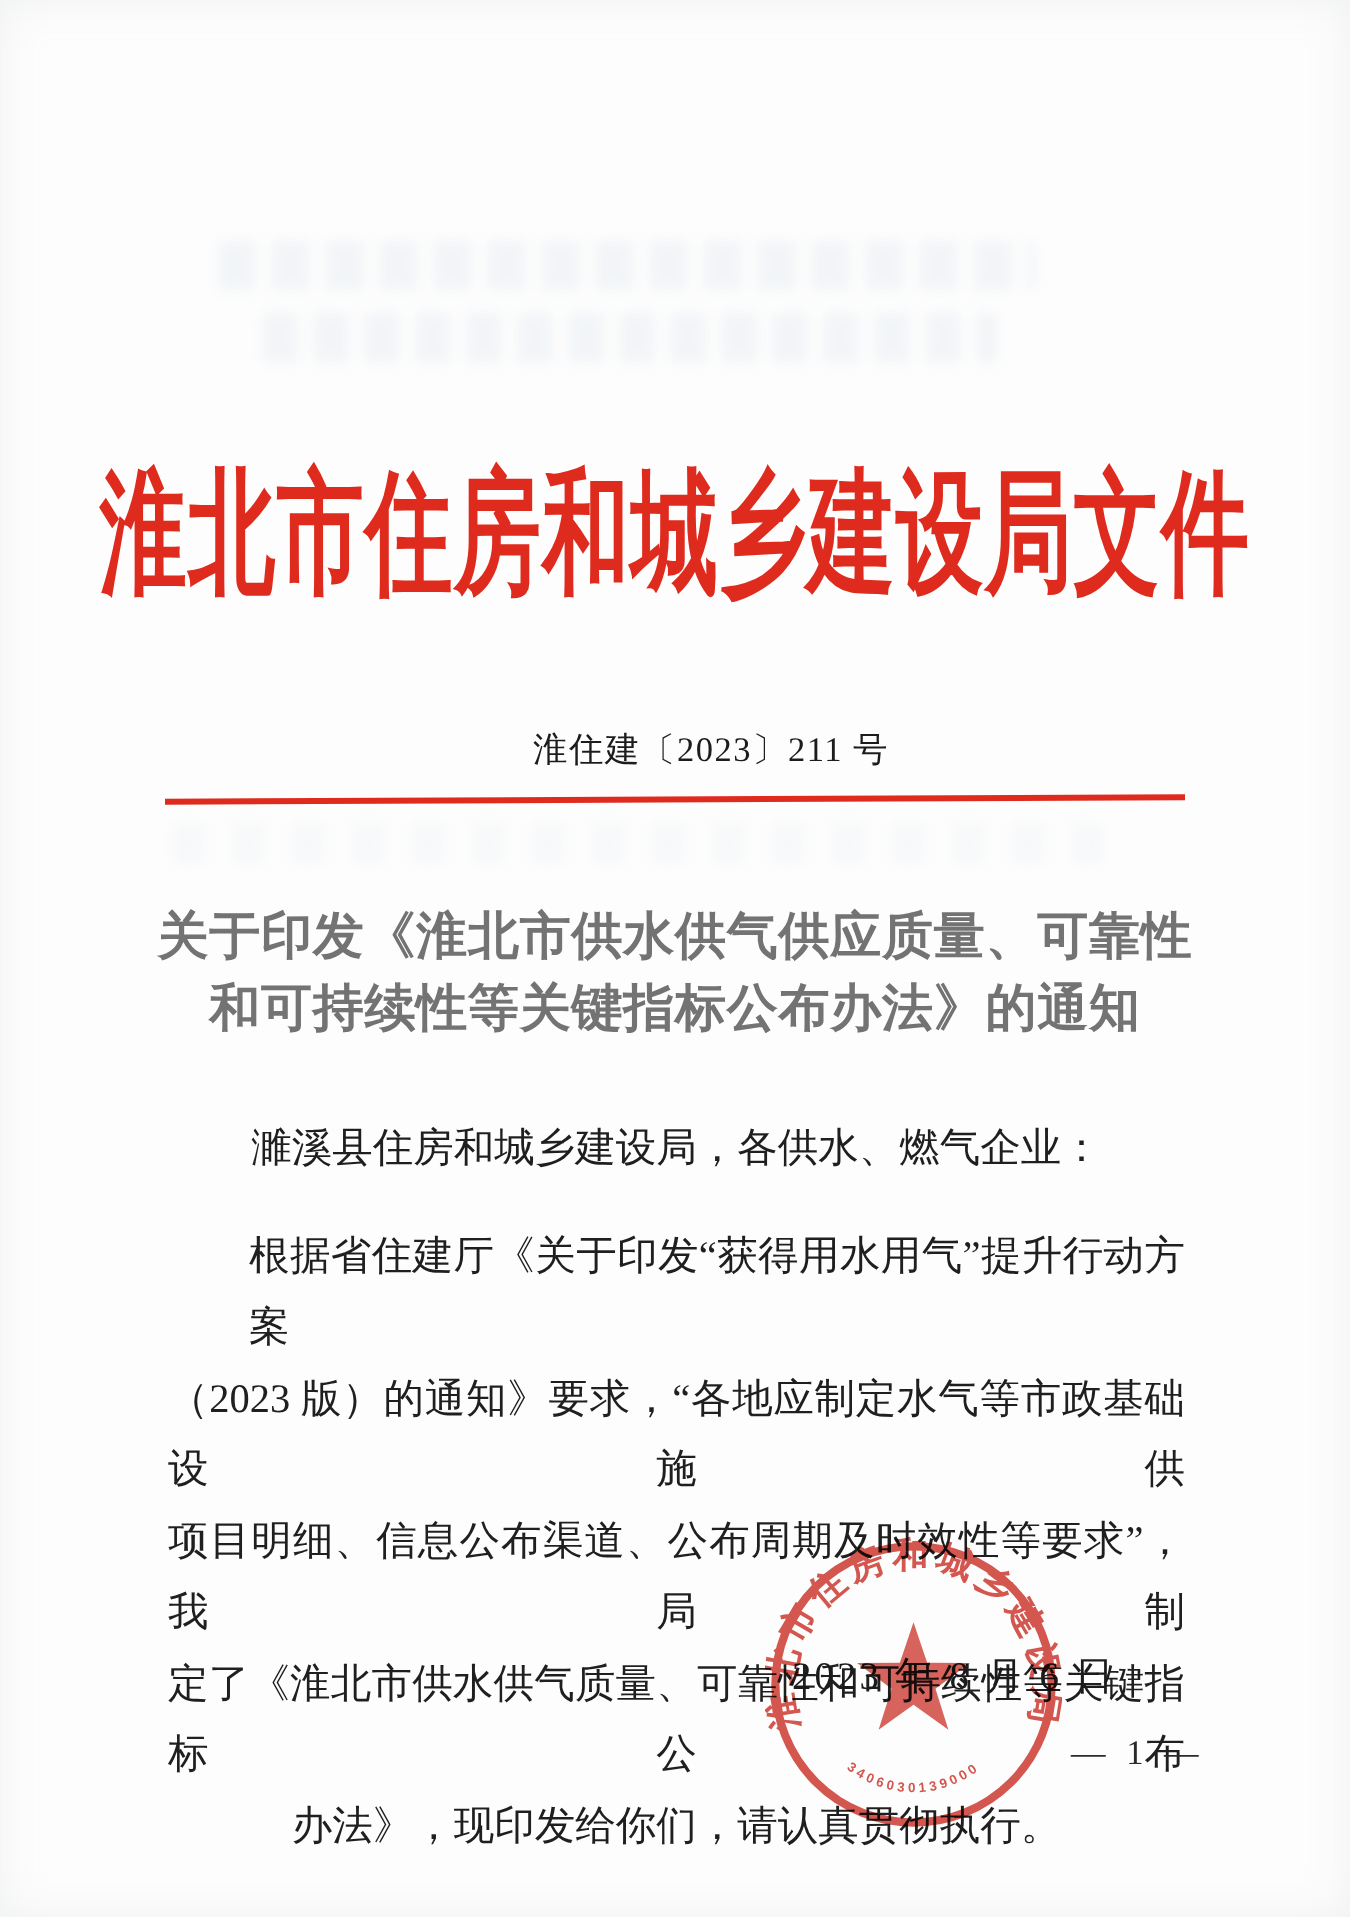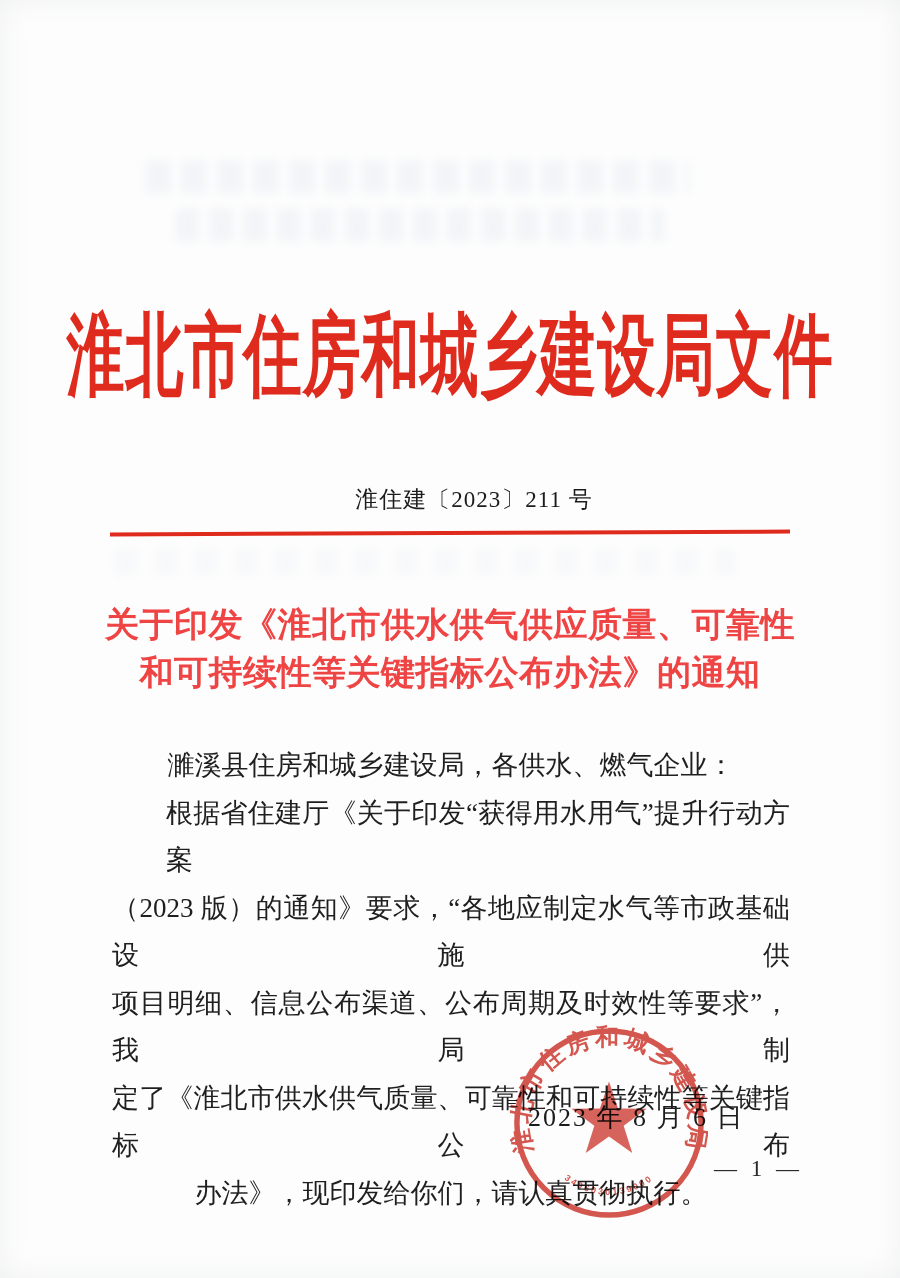--- a/index.html
+++ b/index.html
@@ -40,7 +40,7 @@
 
   .notice-title {
     position:absolute; left:0; top:601px; width:100%;
-    text-align:center; font-size:34px; font-weight:700; color:#ef4444;
+    text-align:center; font-size:34px; font-weight:700; color:#737373;
     line-height:48px; letter-spacing:0.5px;
   }
 

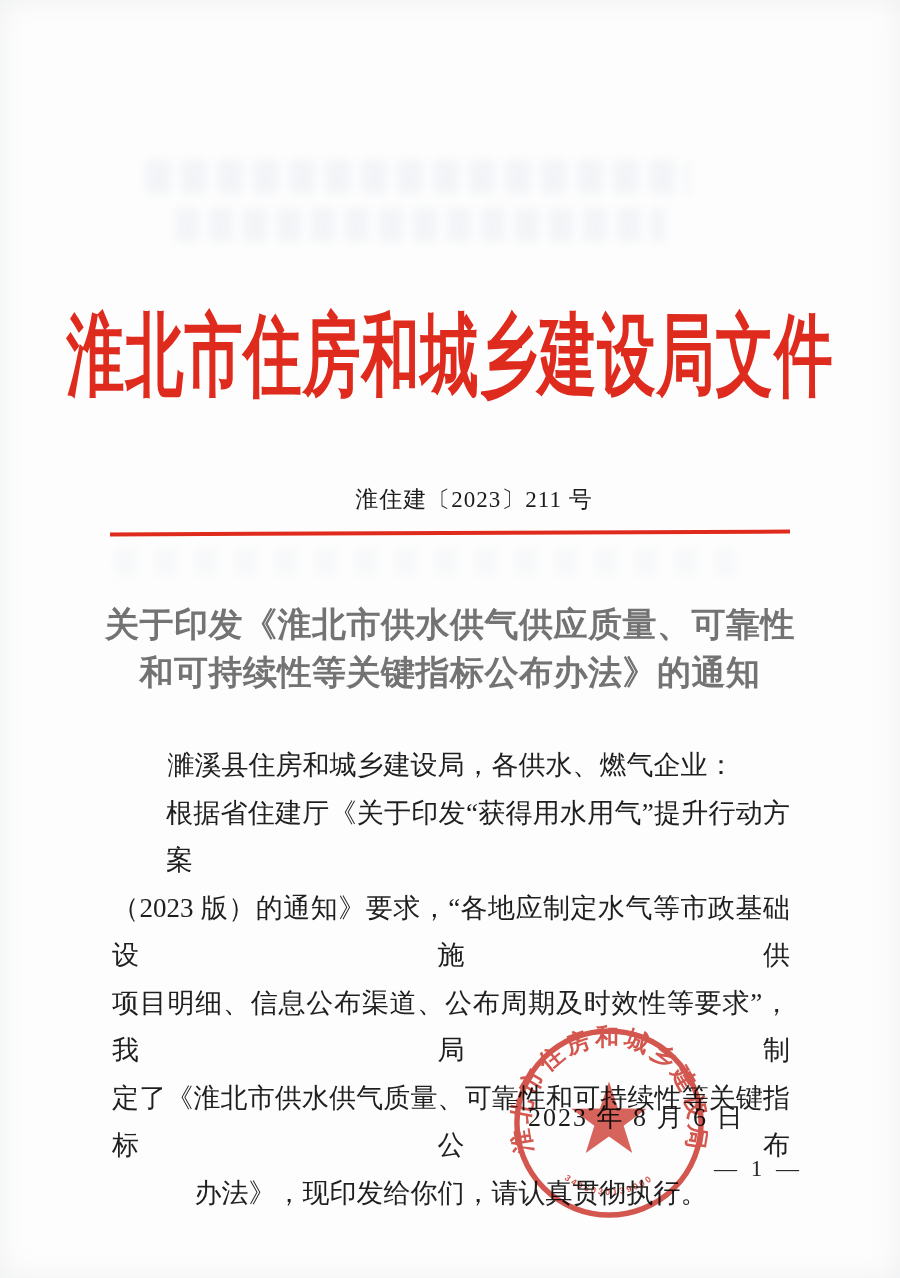--- a/index.html
+++ b/index.html
@@ -50,7 +50,7 @@
   }
   .bl { white-space:nowrap;text-align:center; }
   .bl.just { white-space:normal; text-align:justify; text-align-last:justify; }
-  .bl.indent { padding-left:54px; }
+  .bl.indent { padding-left:54px;margin-top:24px; }
 
   .issue-date {
     position:absolute; left:528px; top:1100px; z-index:1;

